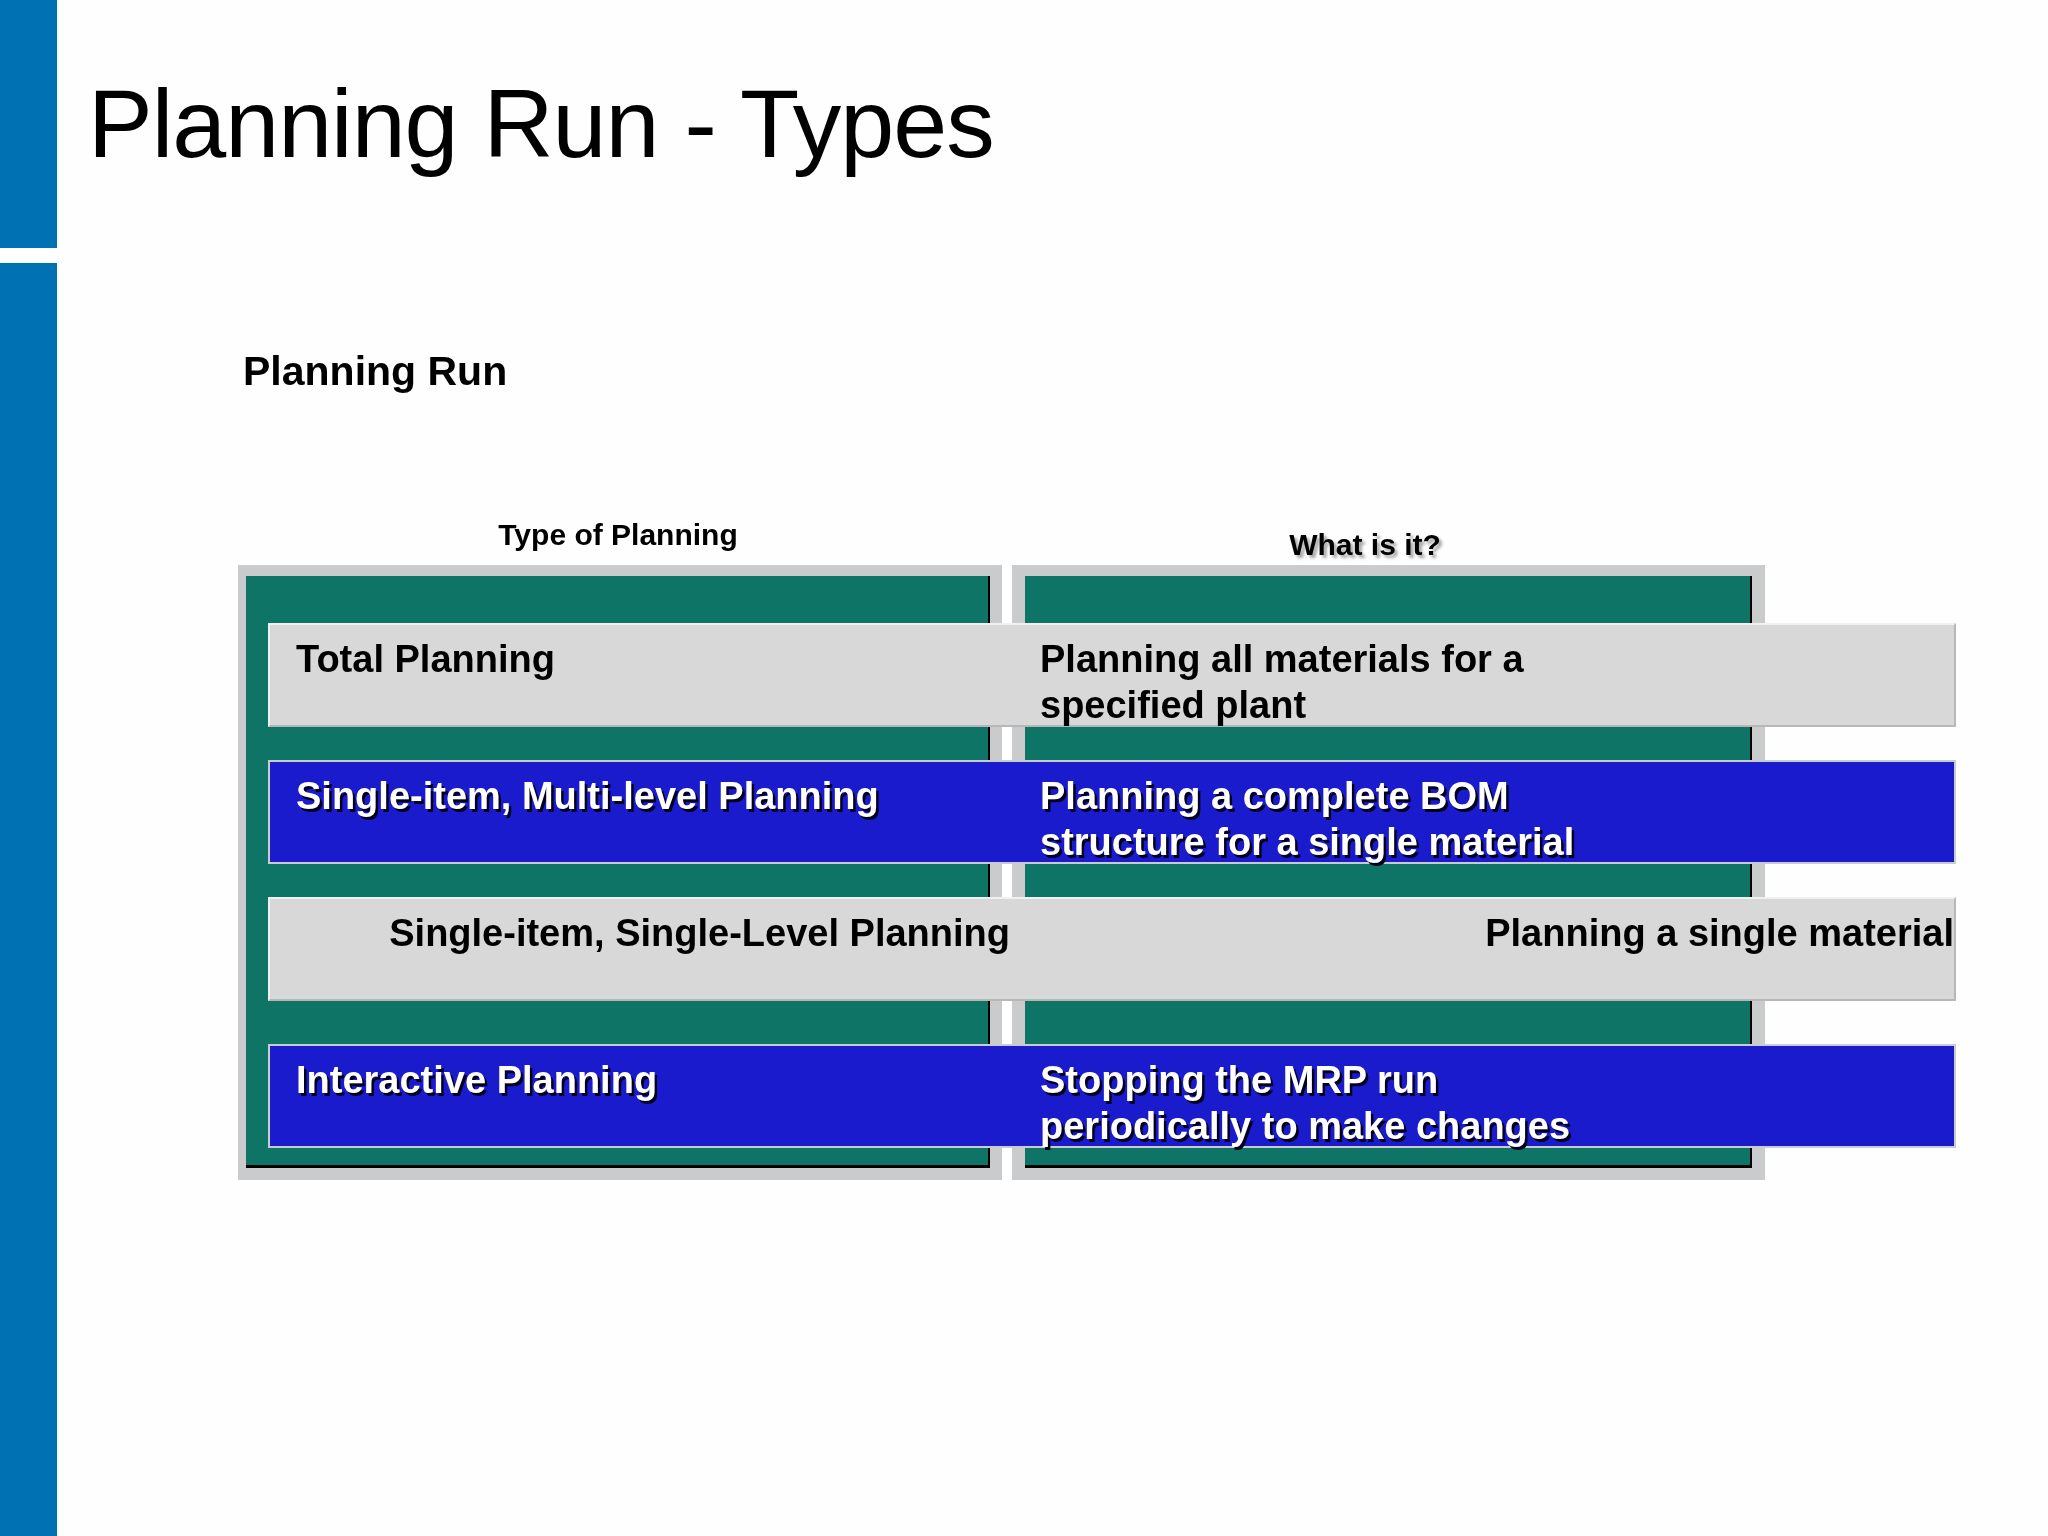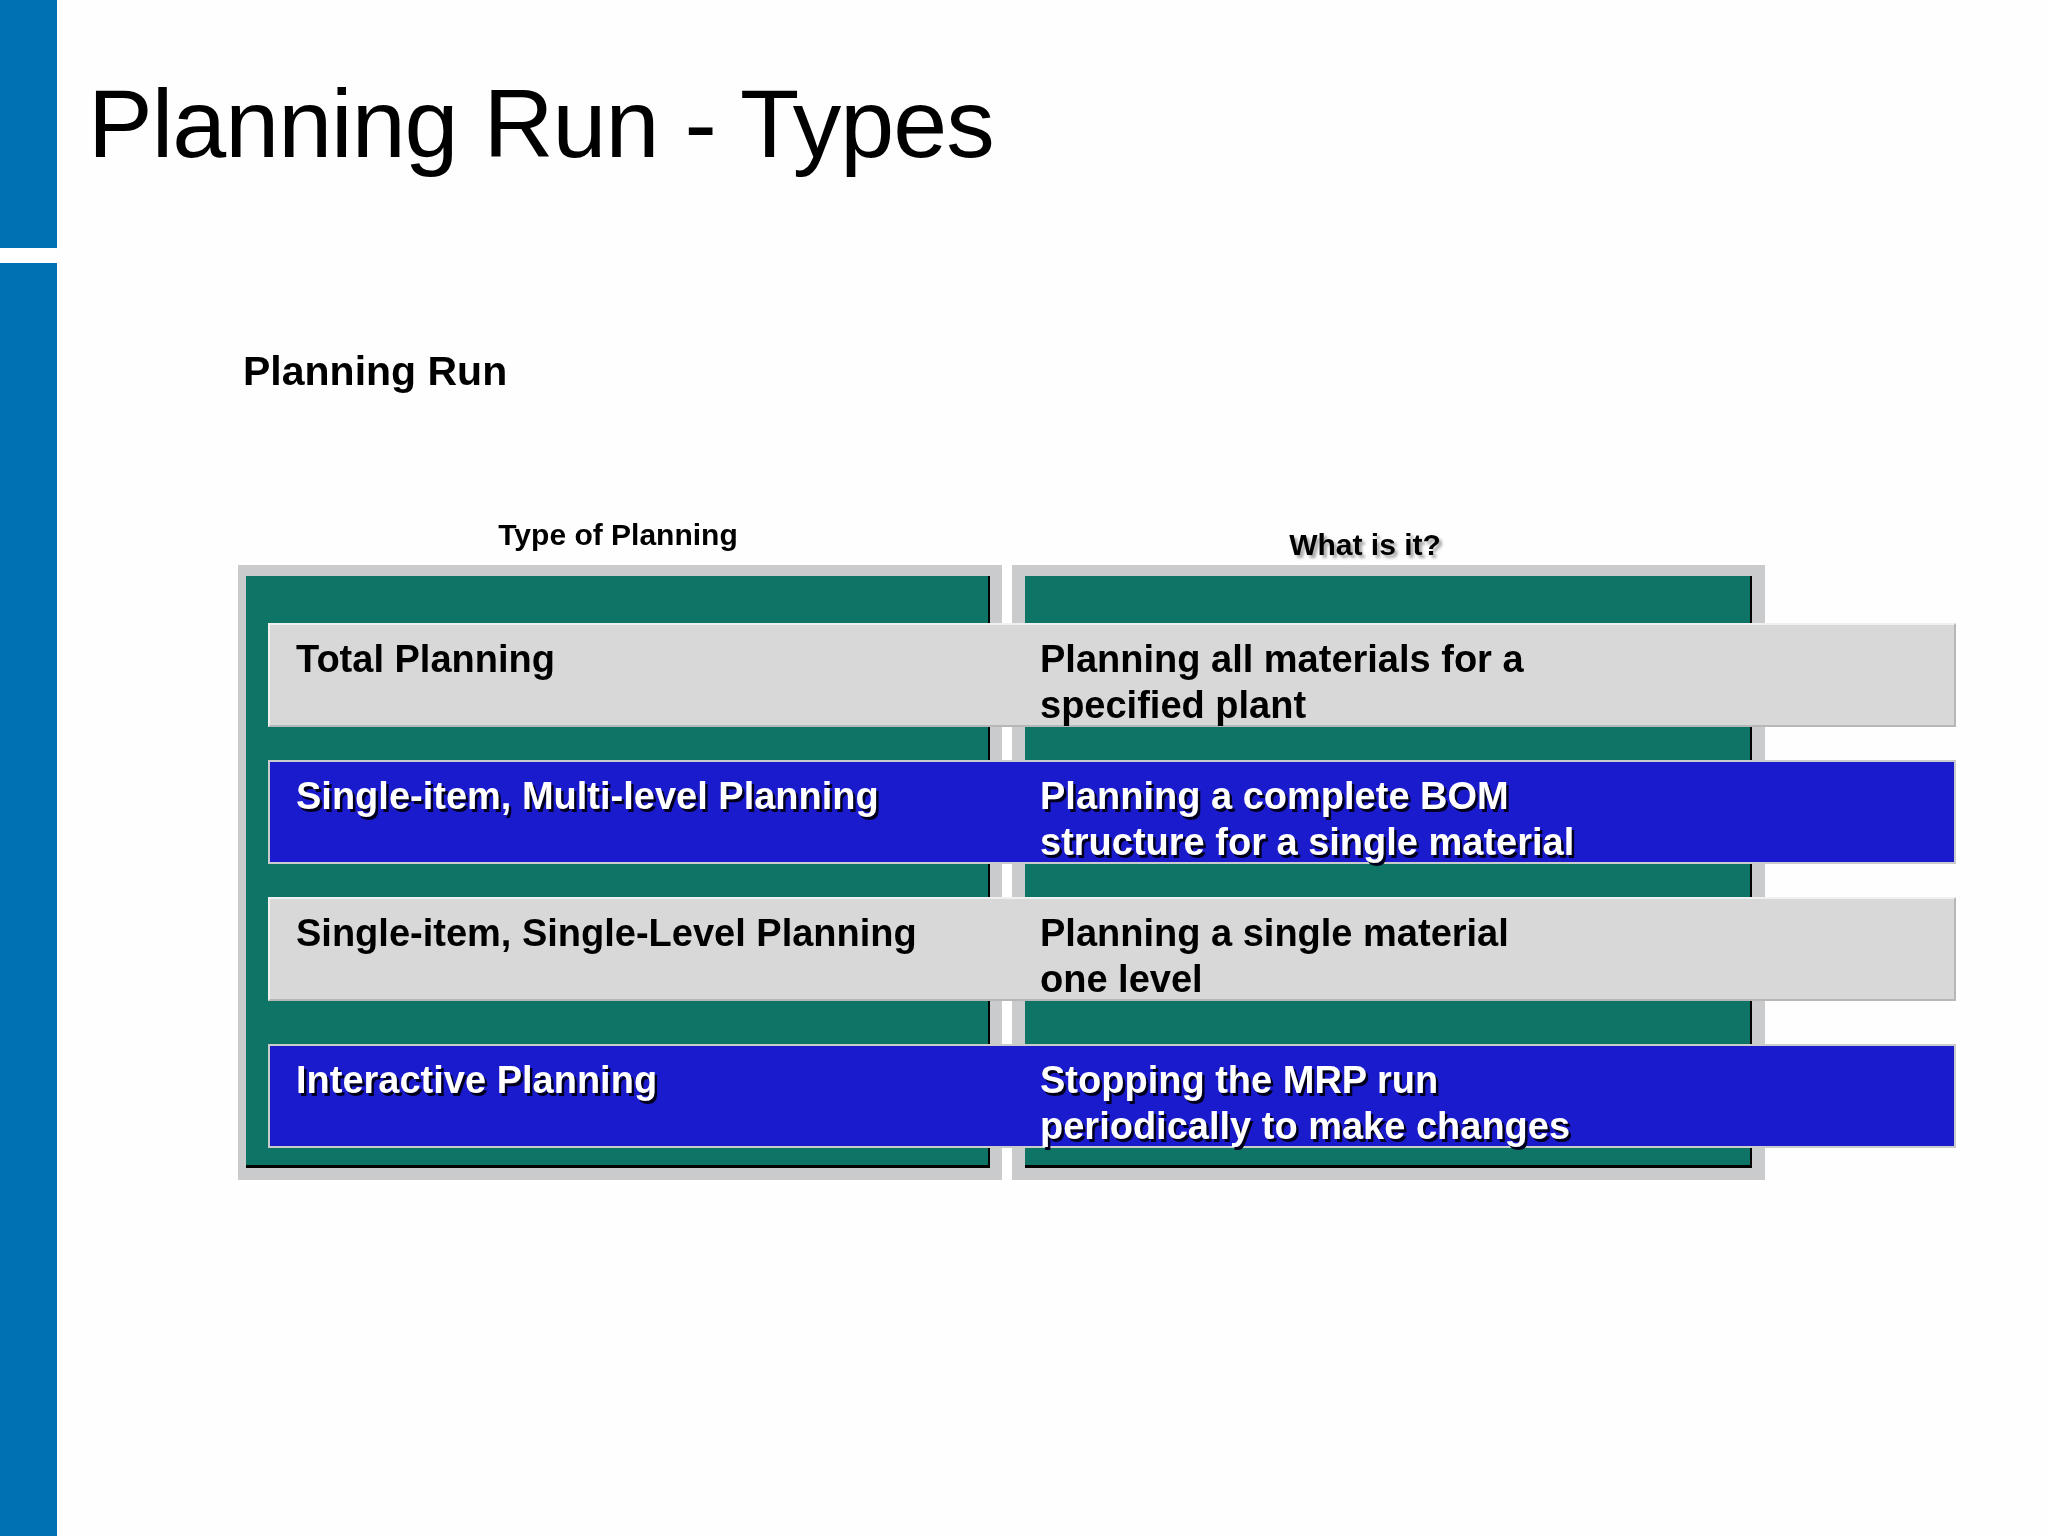--- a/index.html
+++ b/index.html
@@ -68,7 +68,7 @@
   }
   .t-row.r0{top:58px;}
   .t-row.r1{top:195px;}
-  .t-row.r2{top:332px;}
+  .t-row.r2{top:332px;text-align:right;}
   .t-row.r3{top:479px;}
   .t-row.gray{
     background:var(--row-gray);color:var(--row-text-dark);

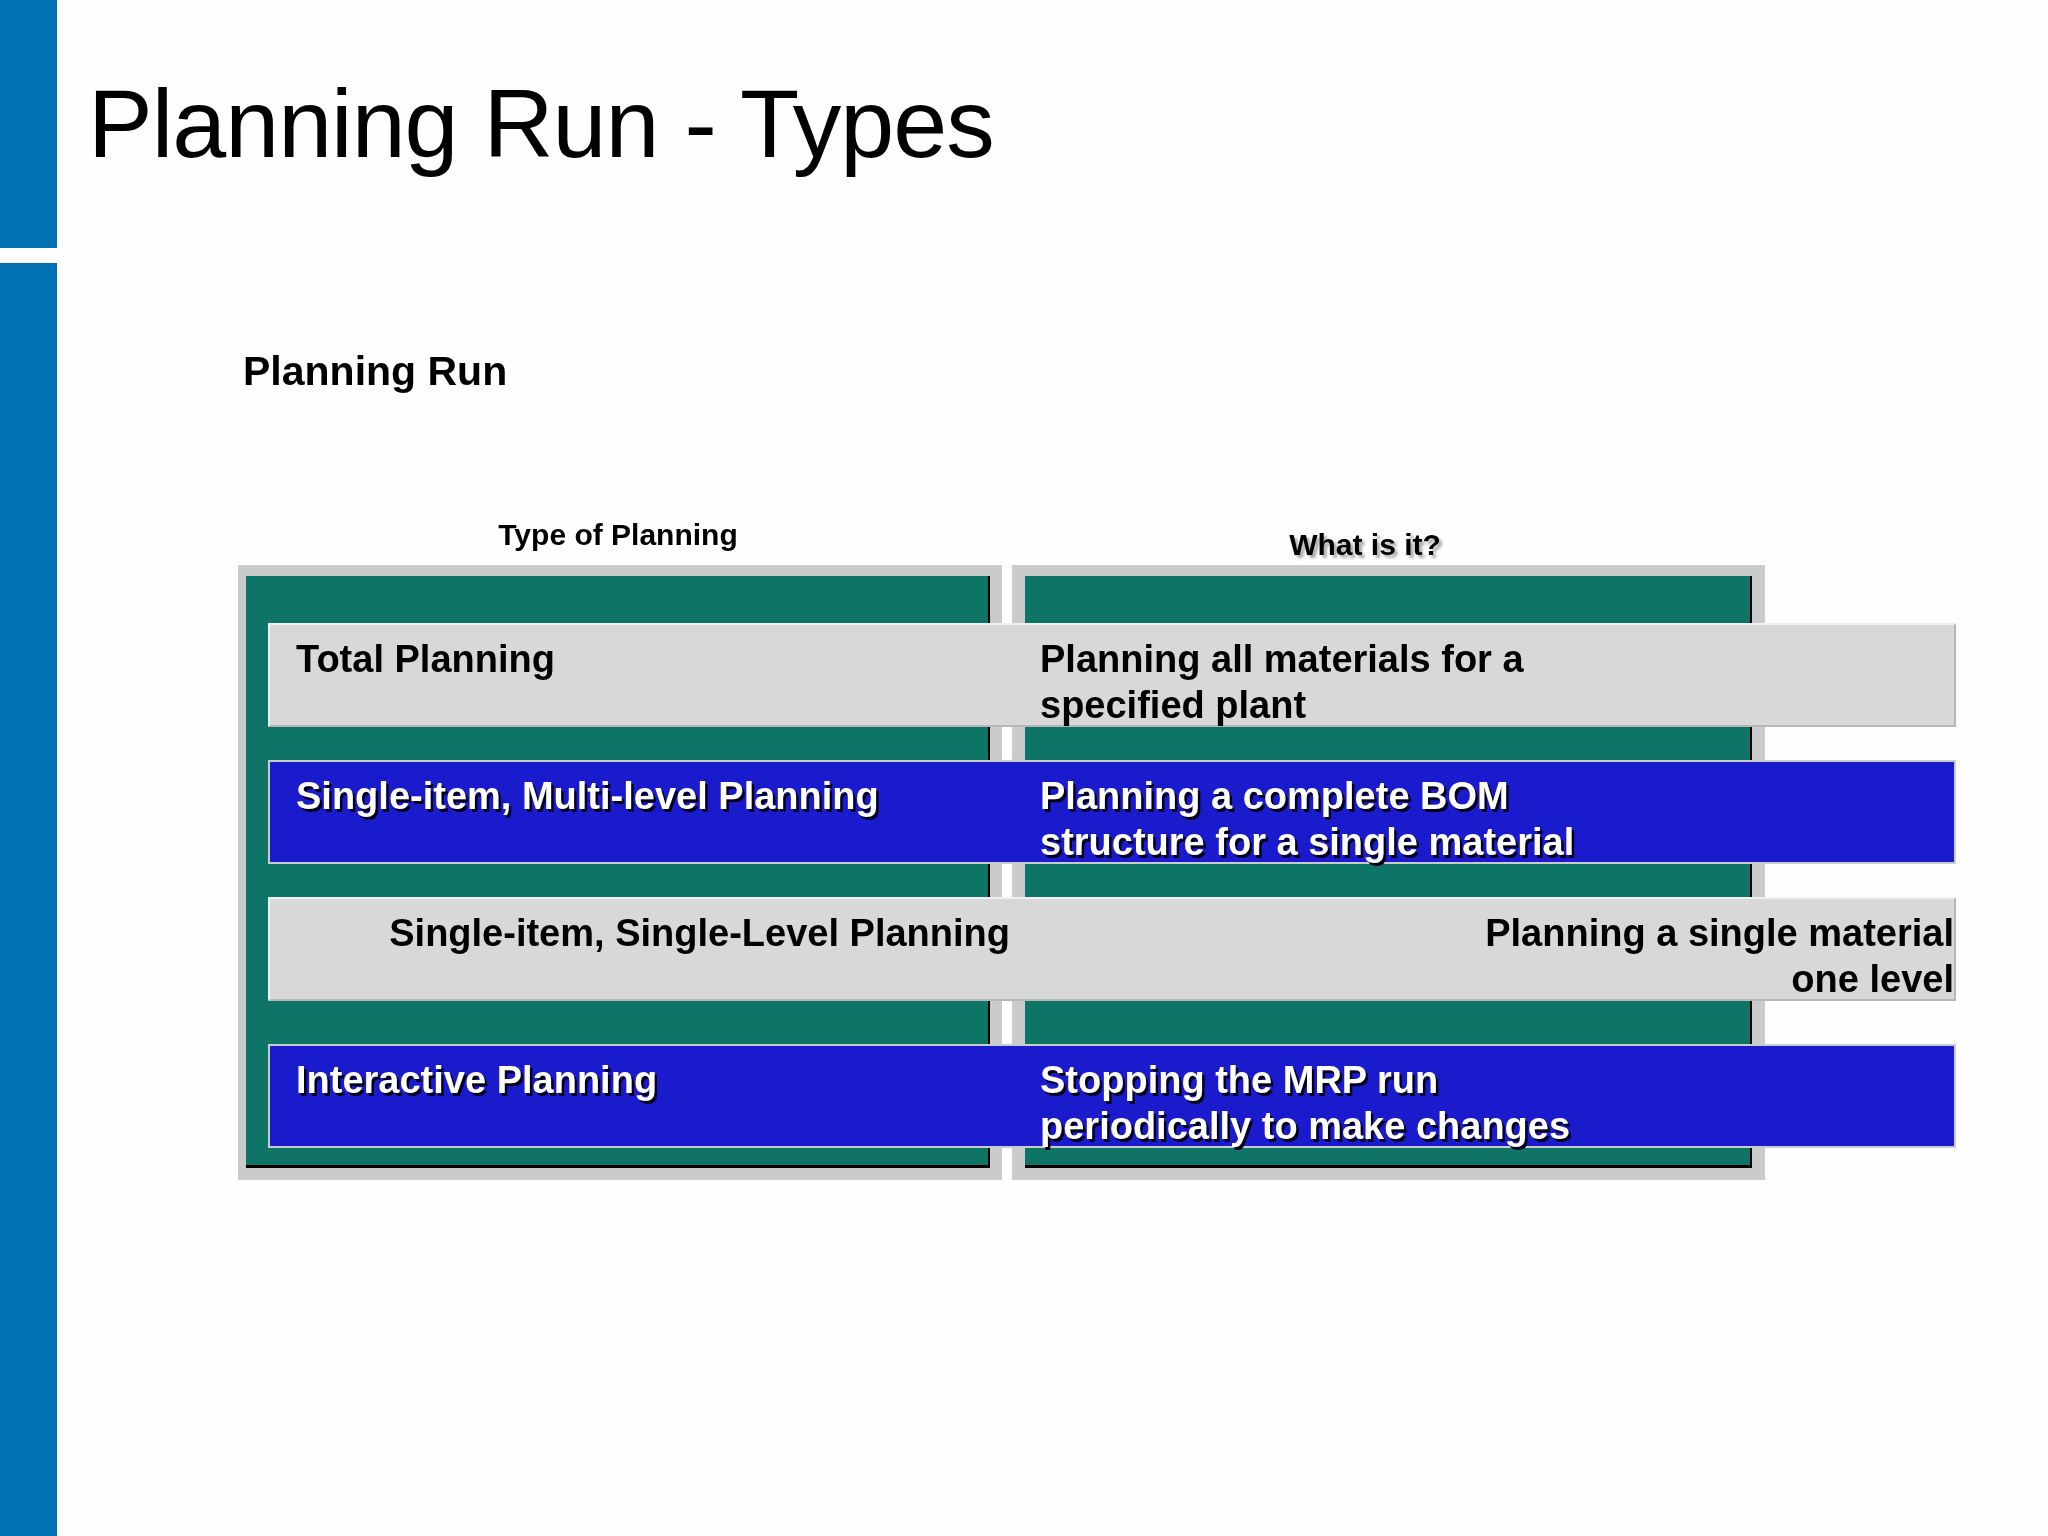--- a/index.html
+++ b/index.html
@@ -127,7 +127,6 @@
       <div class="cell-type">Single-item, Single-Level Planning</div>
       <div class="cell-desc">
         <div class="desc-line">Planning a single material</div>
-        <div class="desc-line">one level</div>
       </div>
     </div>
 

